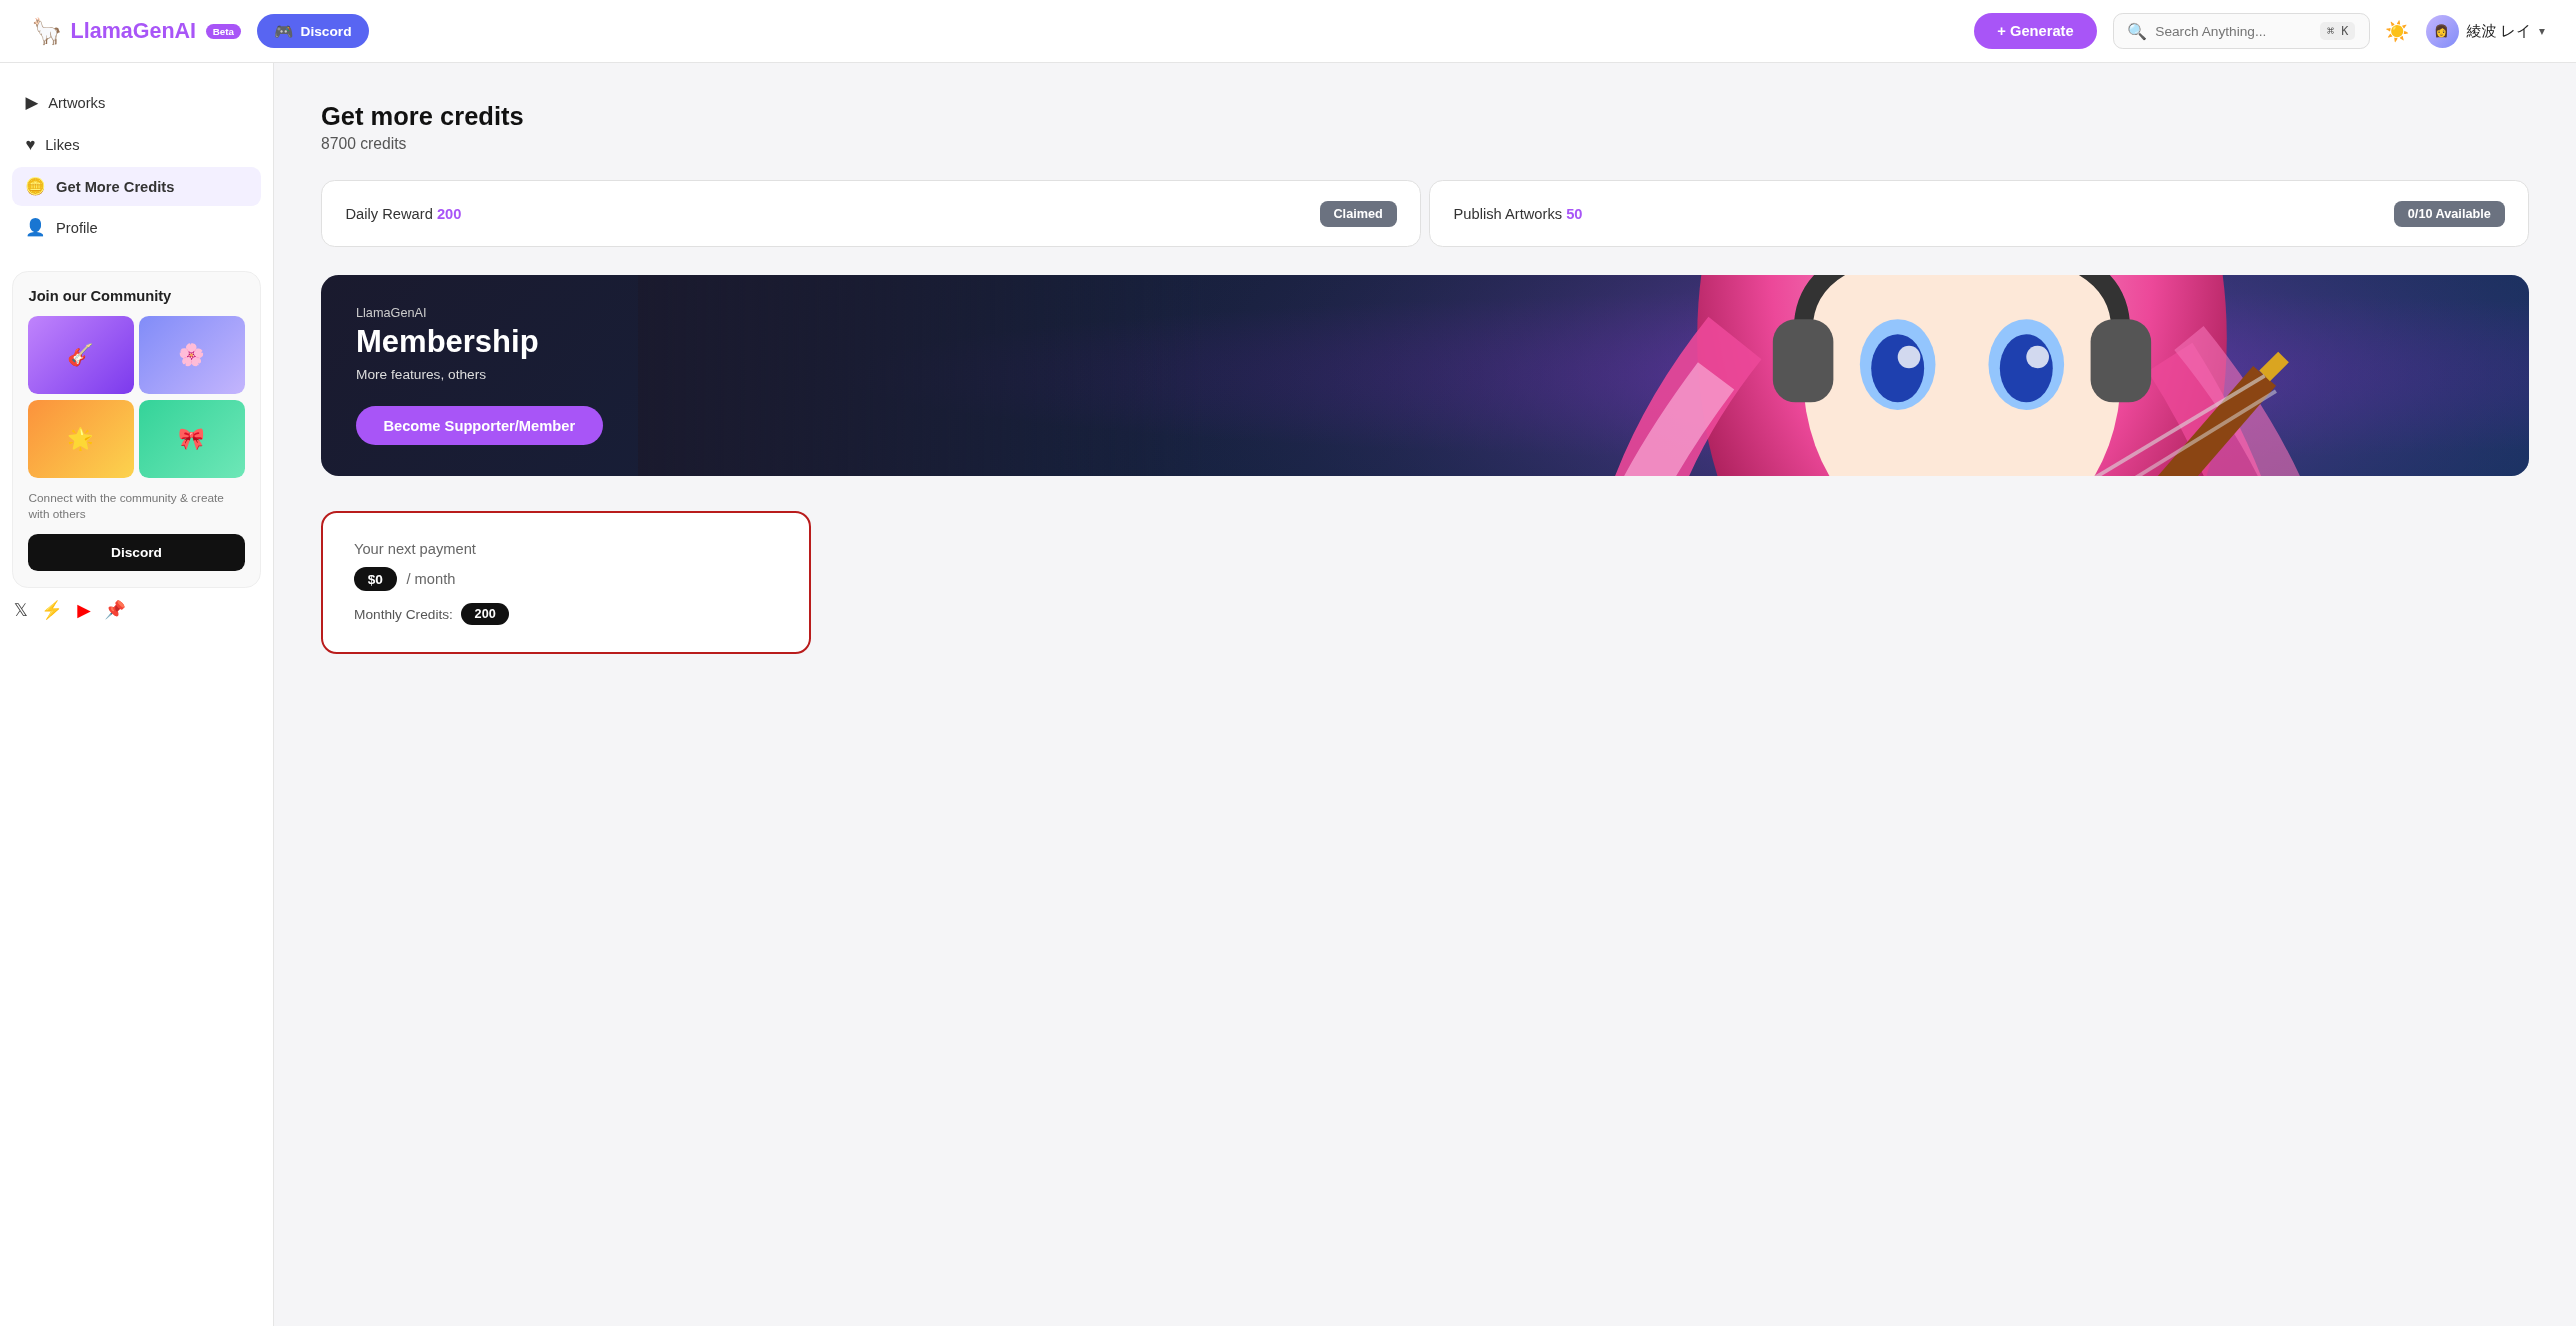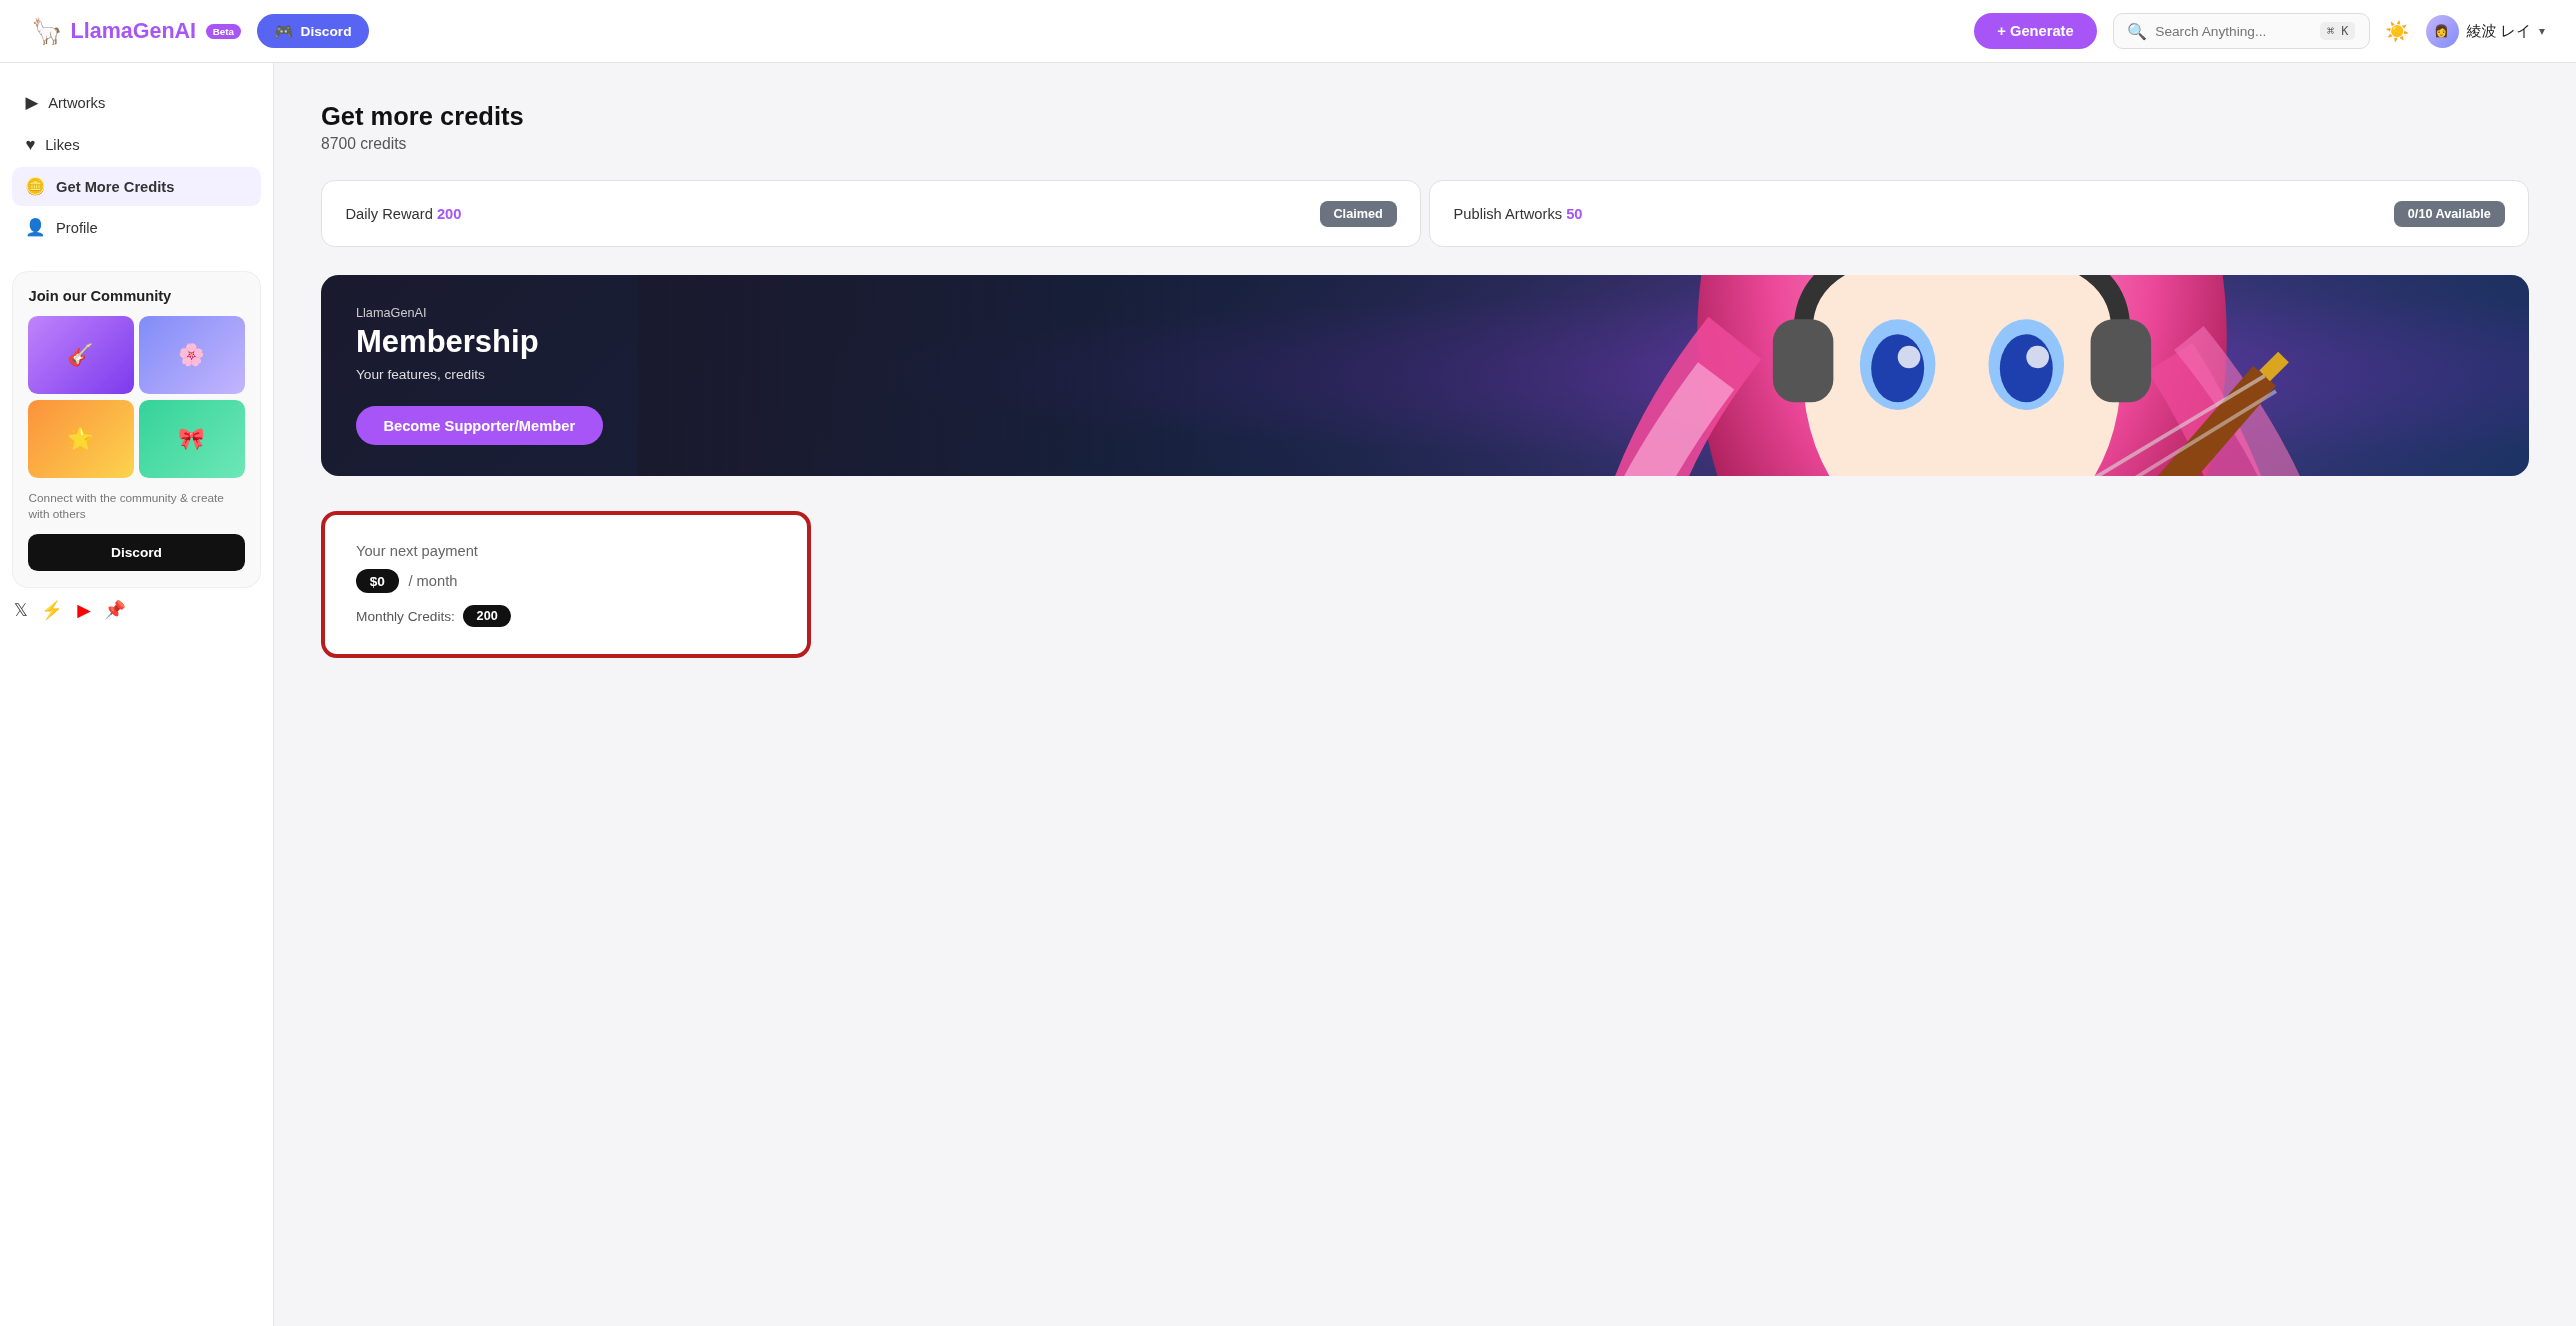--- a/index.html
+++ b/index.html
@@ -505,7 +505,7 @@
       <div class="membership-text">
         <div class="membership-brand">LlamaGenAI</div>
         <div class="membership-title">Membership</div>
-        <div class="membership-sub">Your features, credits</div>
+        <div class="membership-sub">More features, others</div>
         <button class="become-btn">Become Supporter/Member</button>
       </div>
       <div class="membership-art">

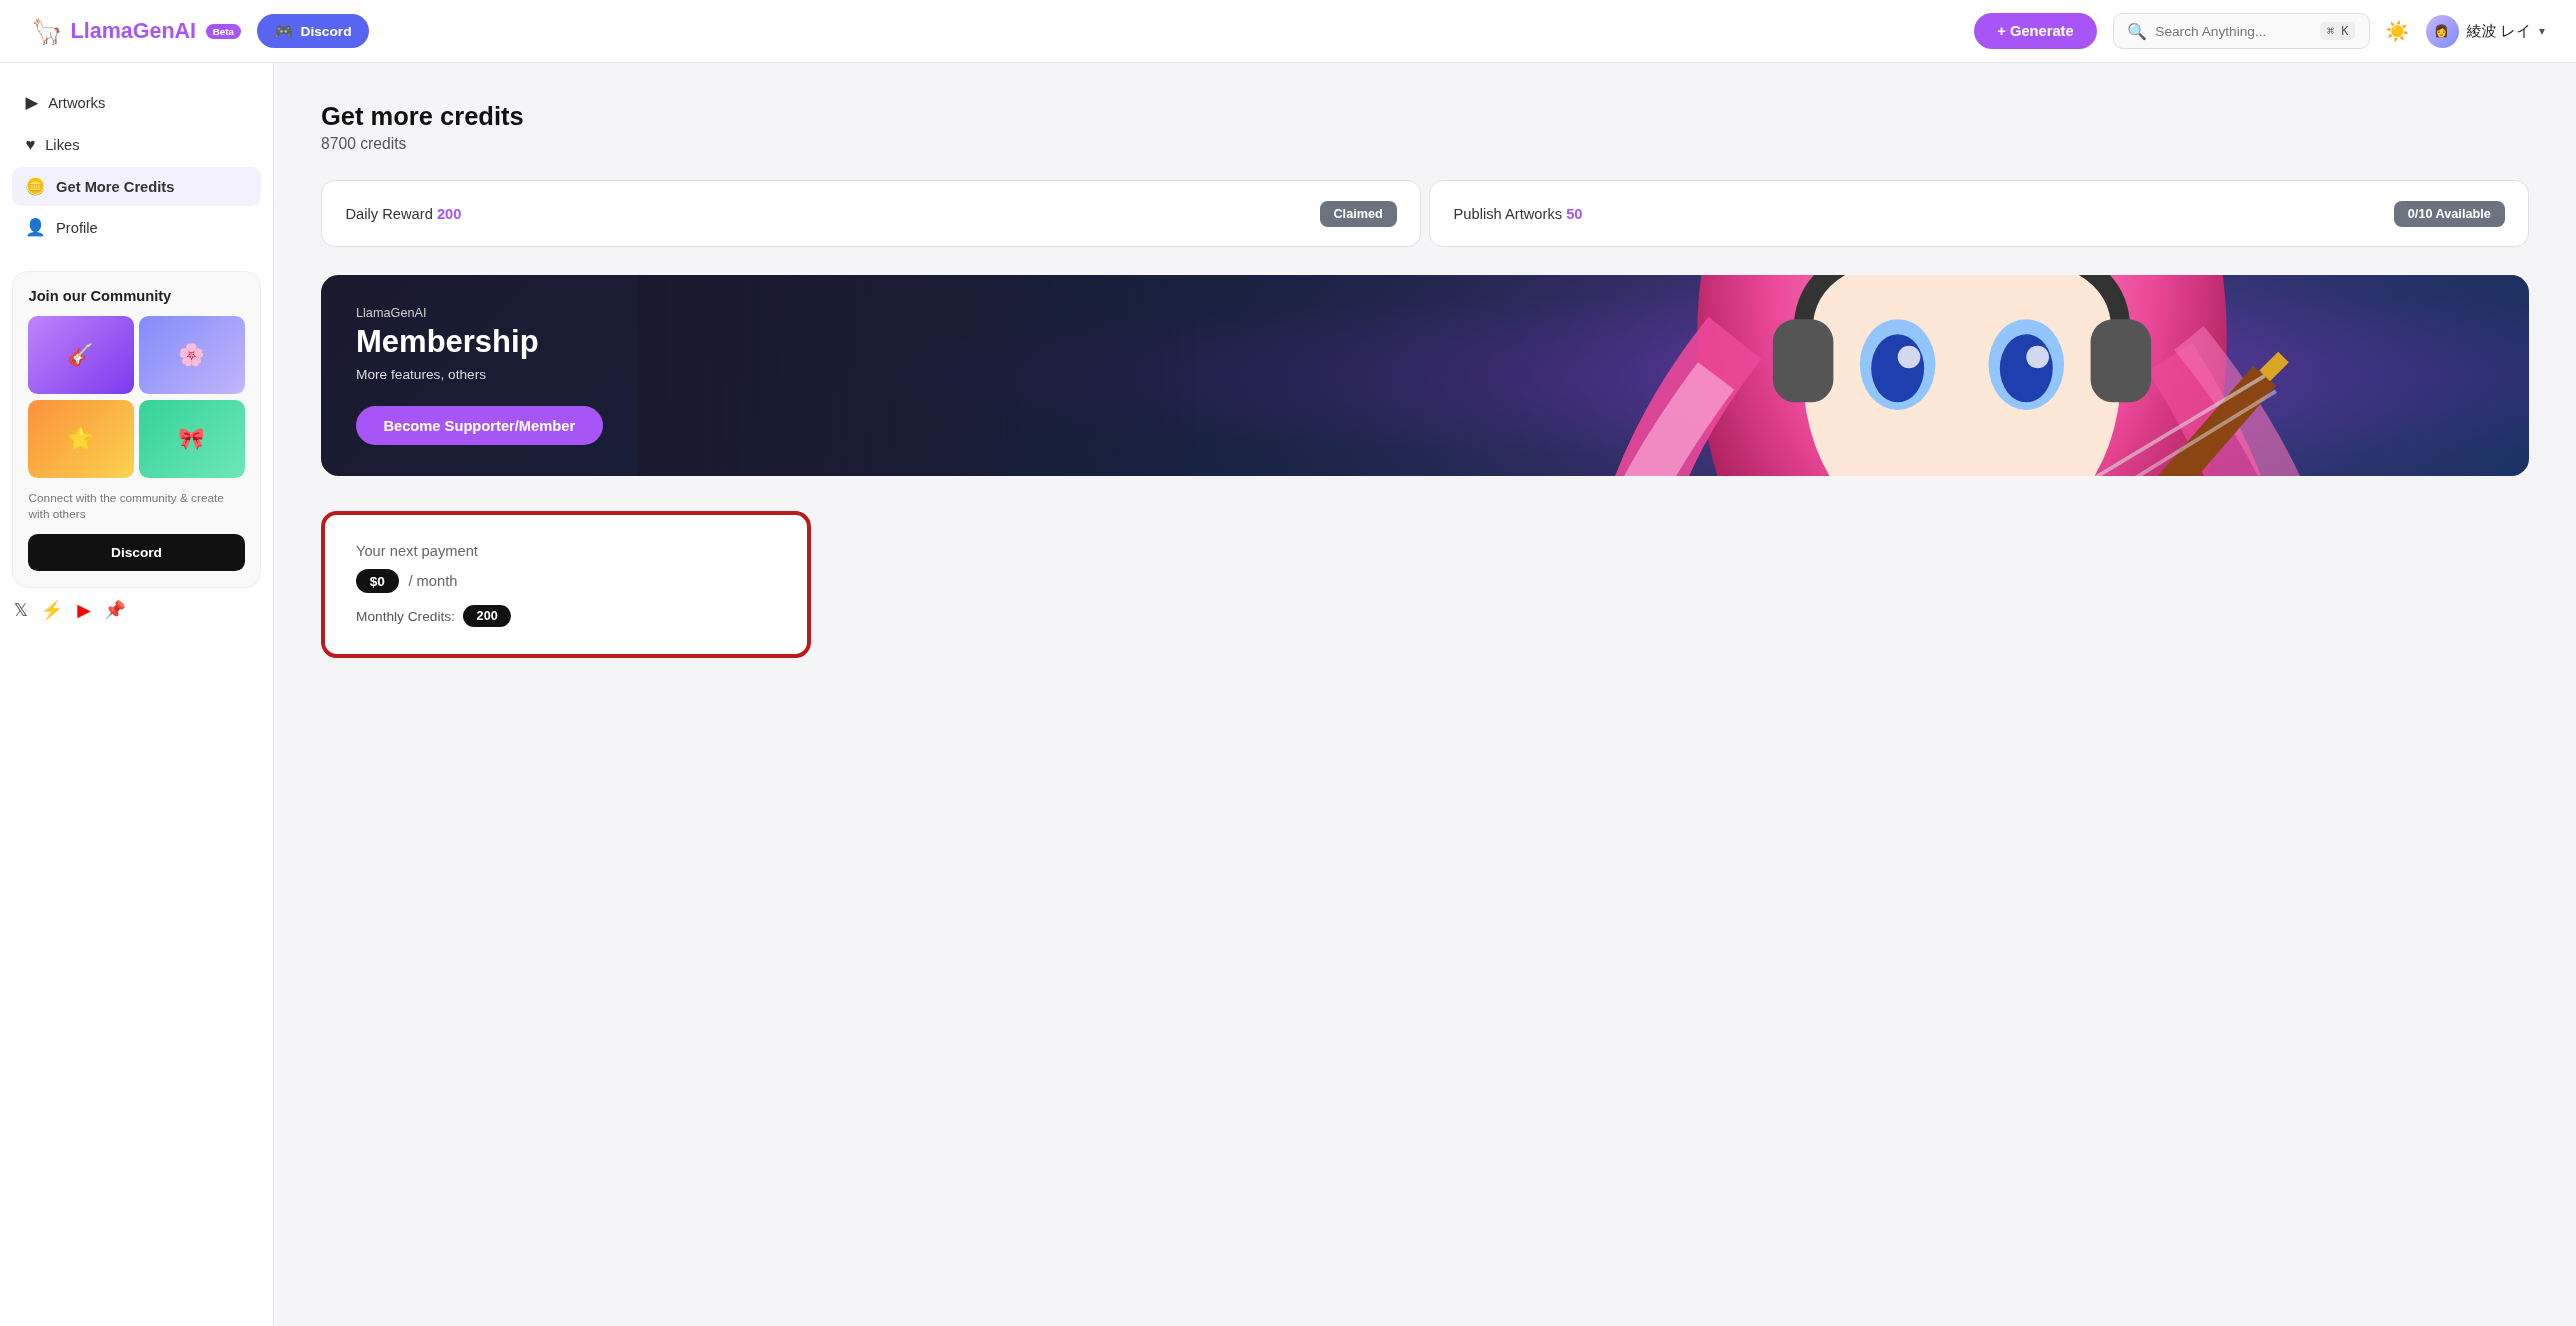--- a/index.html
+++ b/index.html
@@ -359,7 +359,7 @@
     }
     .billing-card {
       background: #fff;
-      border: 4px solid #b91c1c;
+      border: 2px solid #b91c1c;
       border-radius: 15.7px;
       padding: 27.4px 31px;
       max-width: 490px;

